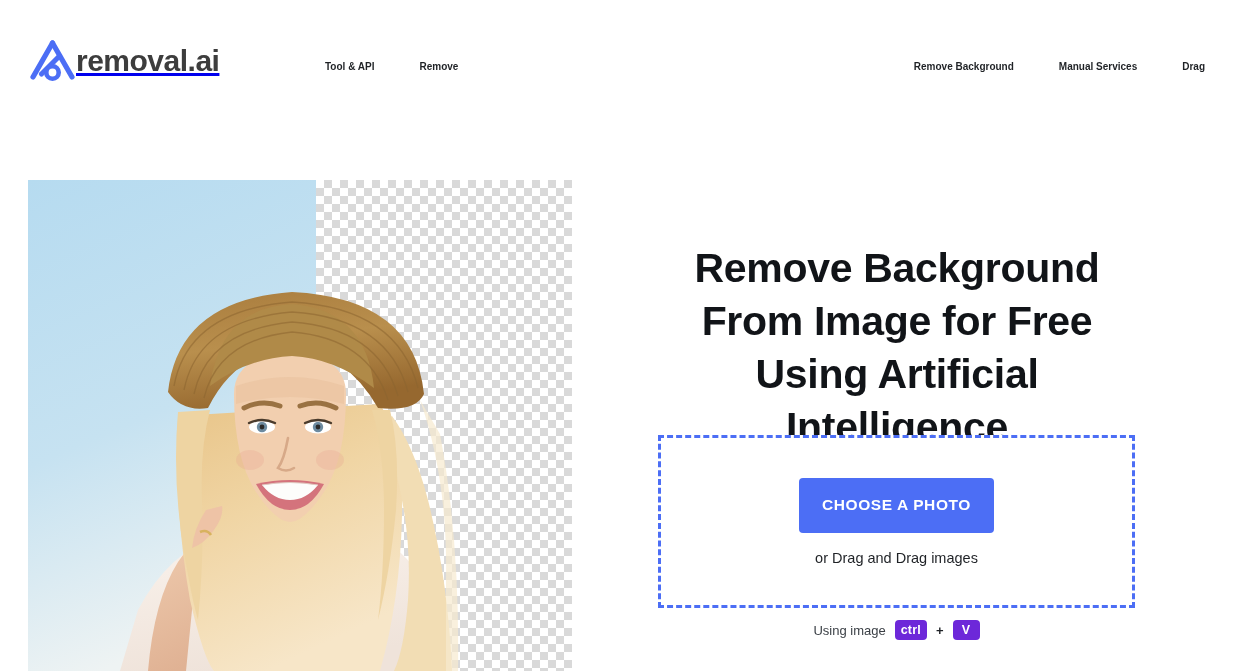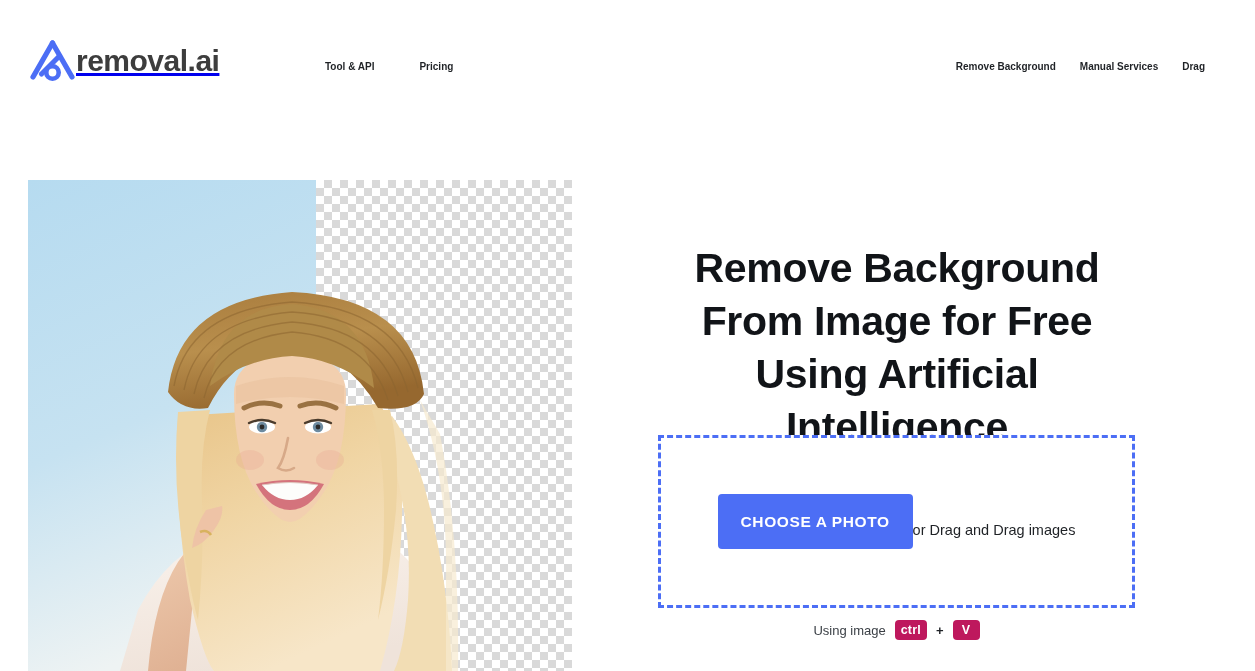--- a/index.html
+++ b/index.html
@@ -127,7 +127,7 @@
 
   <nav class="nav-left">
     <a class="nav-link" href="#">Tool &amp; API</a>
-    <a class="nav-link" href="#">Pricing</a>
+    <a class="nav-link" href="#">Remove</a>
   </nav>
 
   <nav class="nav-right">

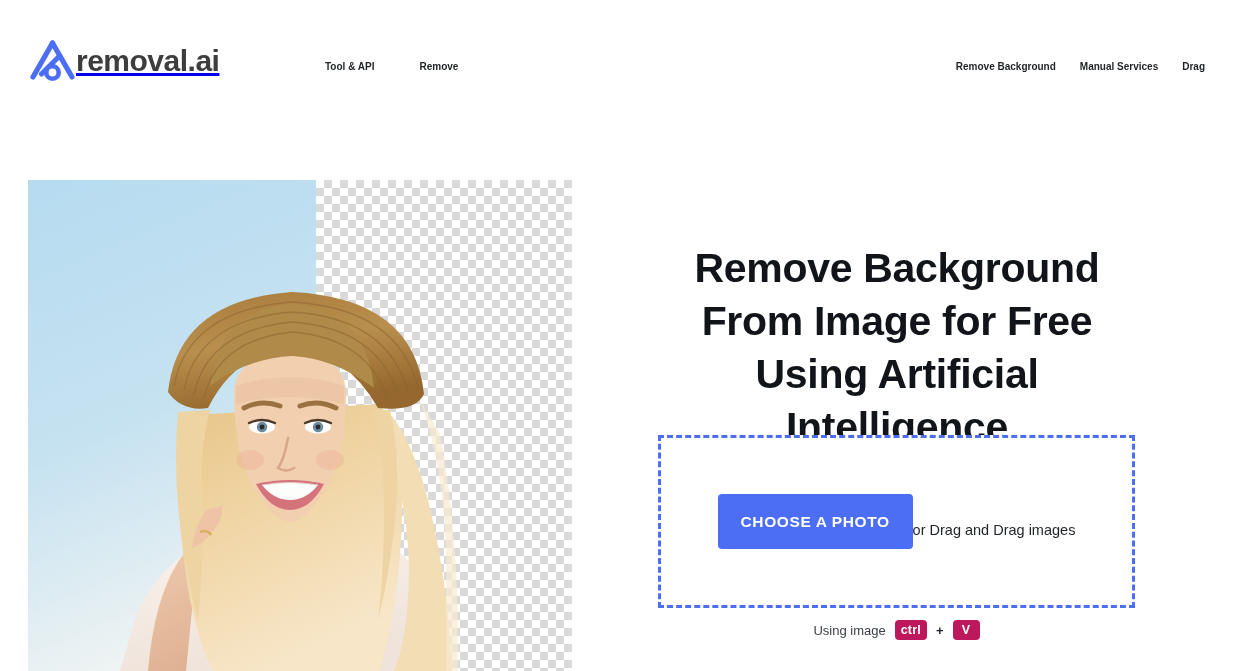--- a/index.html
+++ b/index.html
@@ -33,7 +33,7 @@
   }
   .nav-right {
     position:absolute; right:50px; top:57px;
-    display:flex; gap:24px;justify-content:center;
+    display:flex; gap:45px;justify-content:center;
   }
   .nav-link {
     font-size:10px; font-weight:bold; color:#1f2226;

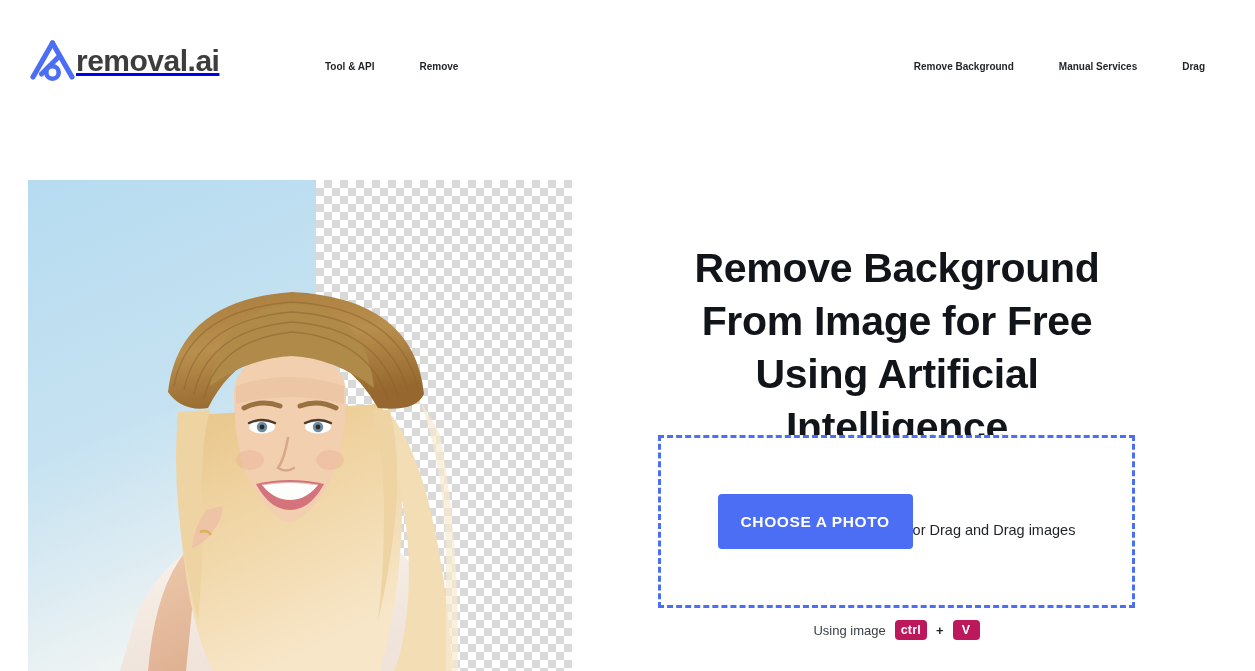--- a/index.html
+++ b/index.html
@@ -75,7 +75,7 @@
     position:absolute; left:658px; top:435px;
     width:477px; height:173px;
     border:3px dashed #4c6ef5;
-    display:flex; flex-direction:row;
+    display:flex; flex-direction:column;
     align-items:center; justify-content:center;
     background:#ffffff;
     cursor:pointer;

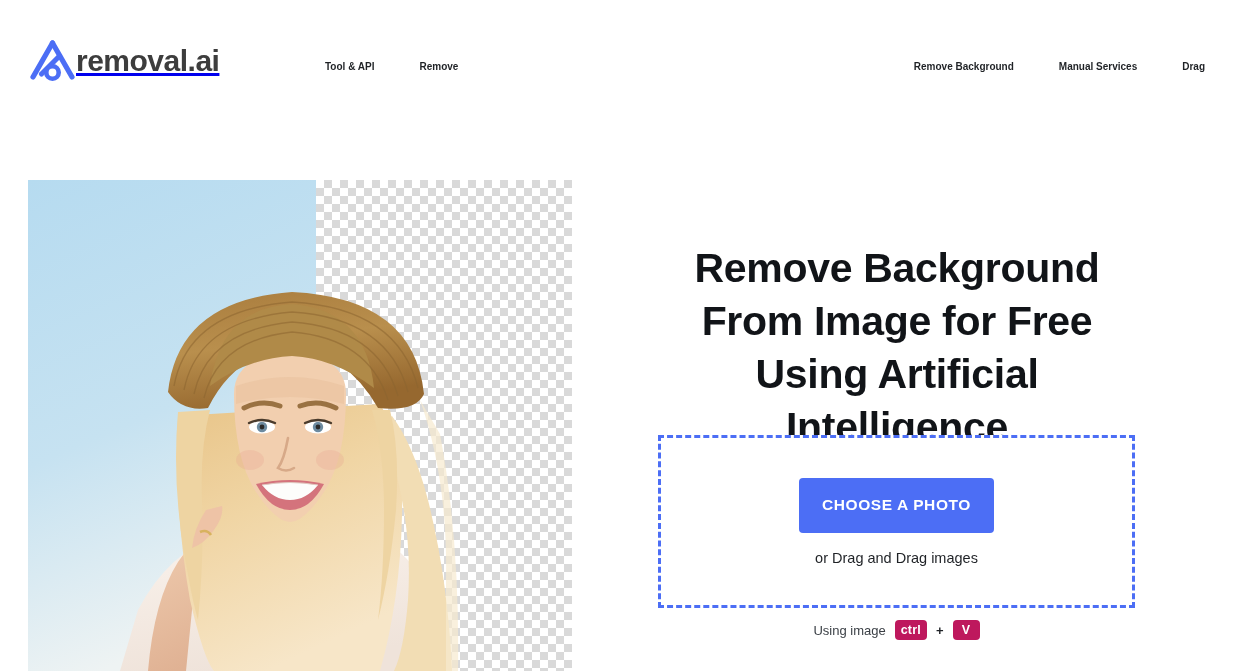--- a/index.html
+++ b/index.html
@@ -102,7 +102,7 @@
   .key {
     display:inline-flex; align-items:center; justify-content:center;
     min-width:27px; height:20px; padding:0 6px;
-    background:#be185d; color:#ffffff;
+    background:#6d28d9; color:#ffffff;
     border-radius:4px; font-size:12.5px; font-weight:bold;
     letter-spacing:0.2px;
   }

